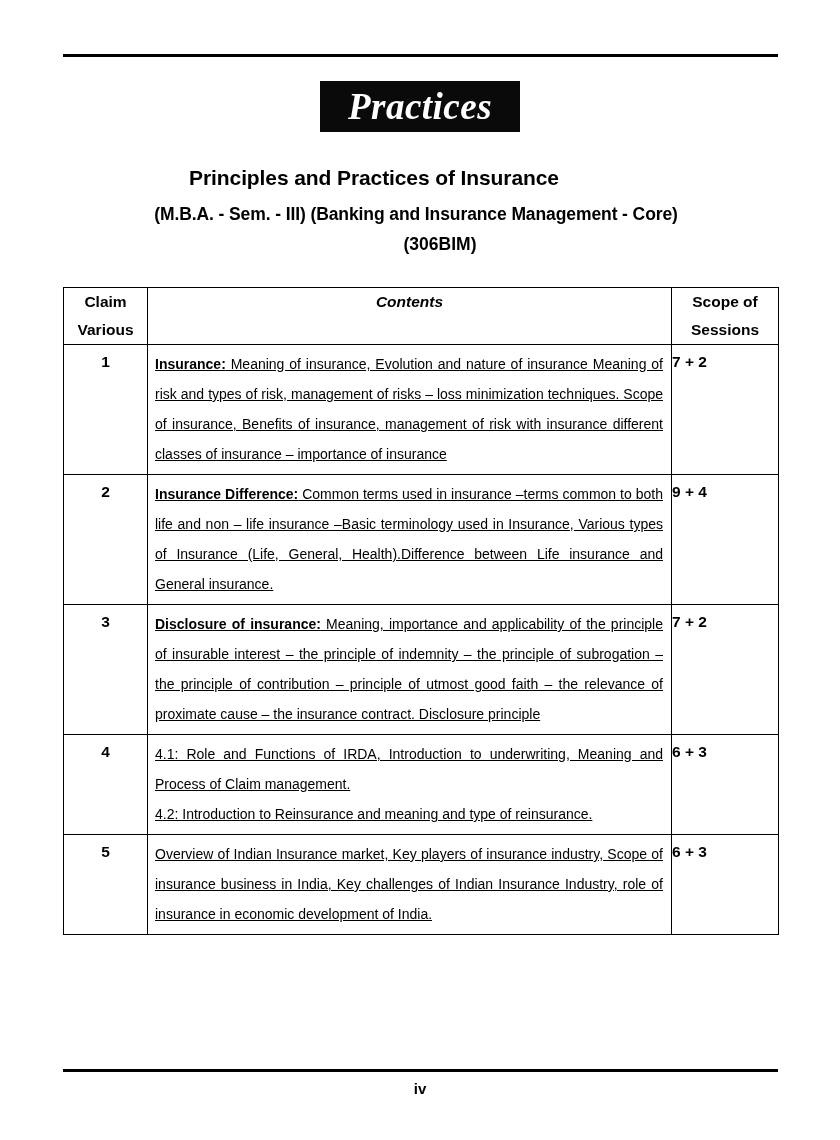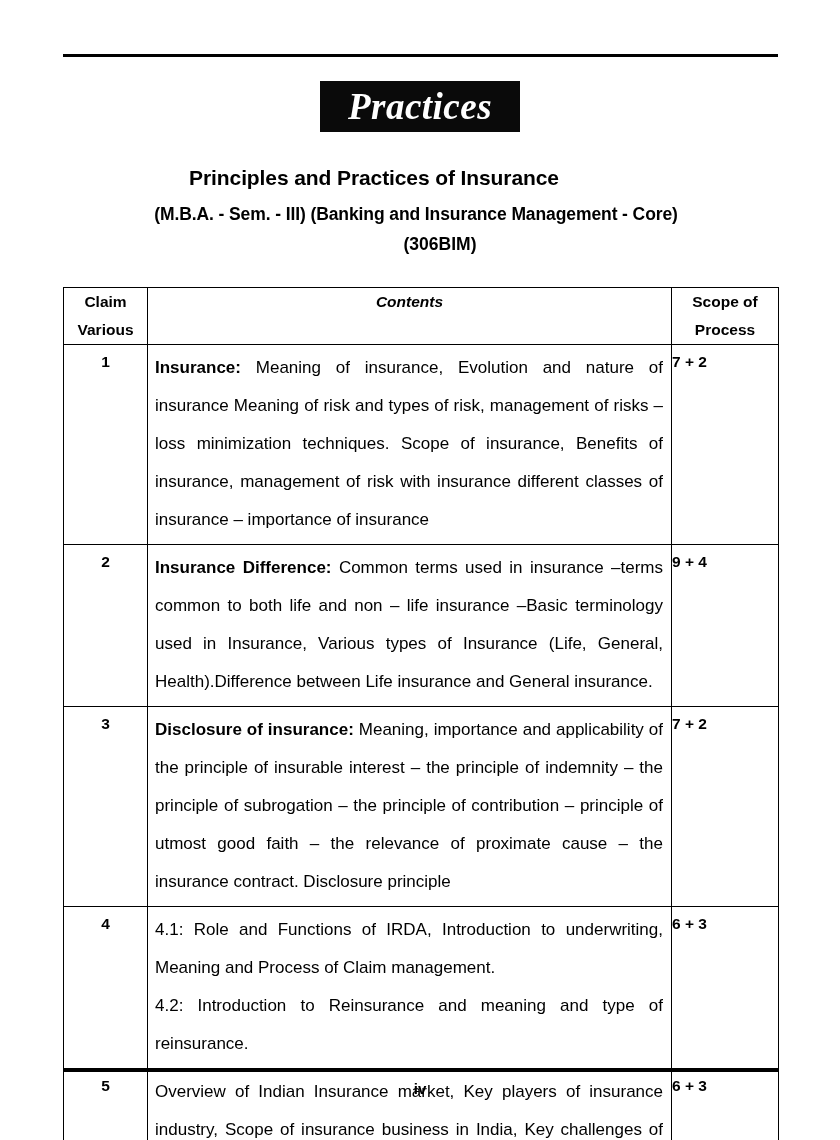--- a/index.html
+++ b/index.html
@@ -189,7 +189,7 @@
         <th class="contents-head">Contents</th>
         <th>
           <div>Scope of</div>
-          <div>Process</div>
+          <div>Sessions</div>
         </th>
       </tr>
     </thead>

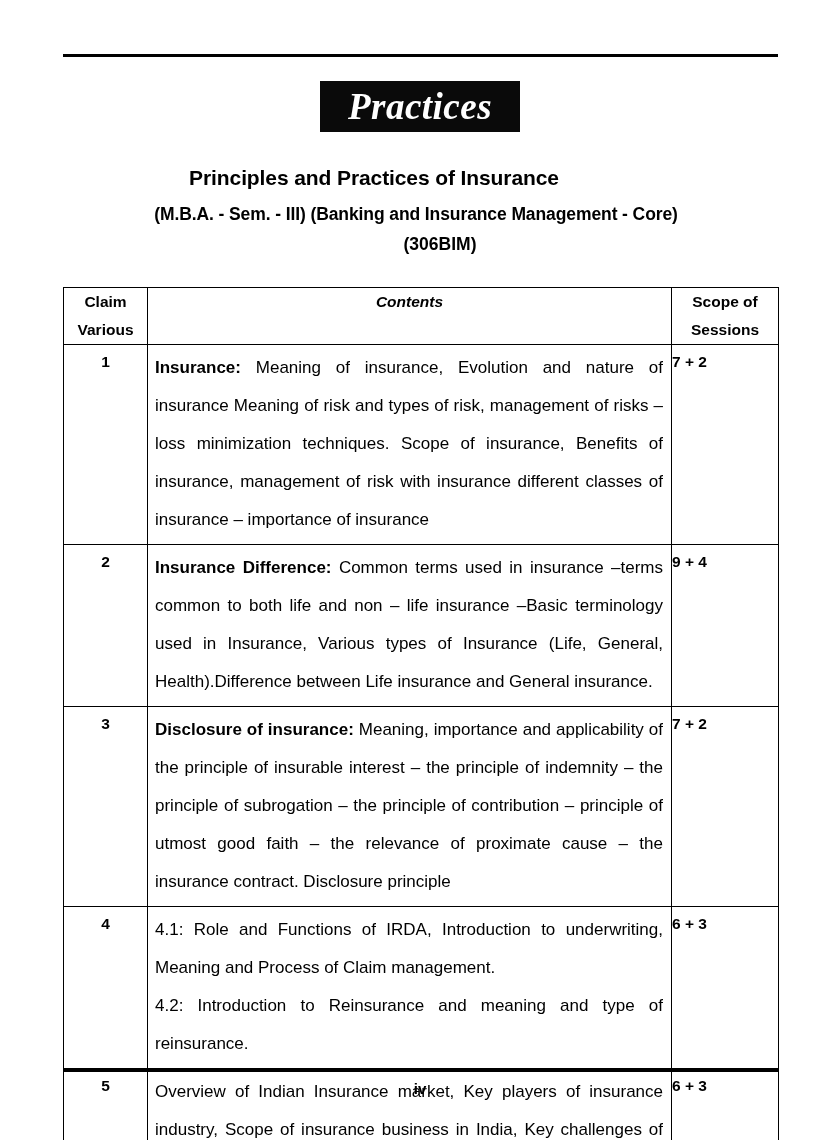--- a/index.html
+++ b/index.html
@@ -131,12 +131,13 @@
     padding: 8px 0 0 0;
   }
   td.content-cell {
-    font-size: 17px;
-    line-height: 38px;
+    font-size: 14px;
+    line-height: 30px;
     text-align: justify;
     text-justify: inter-word;
     padding: 4px 8px 5px 7px;
     hyphens: none;
+    text-decoration: underline;
   }
   td.content-cell p {
     margin: 0;

